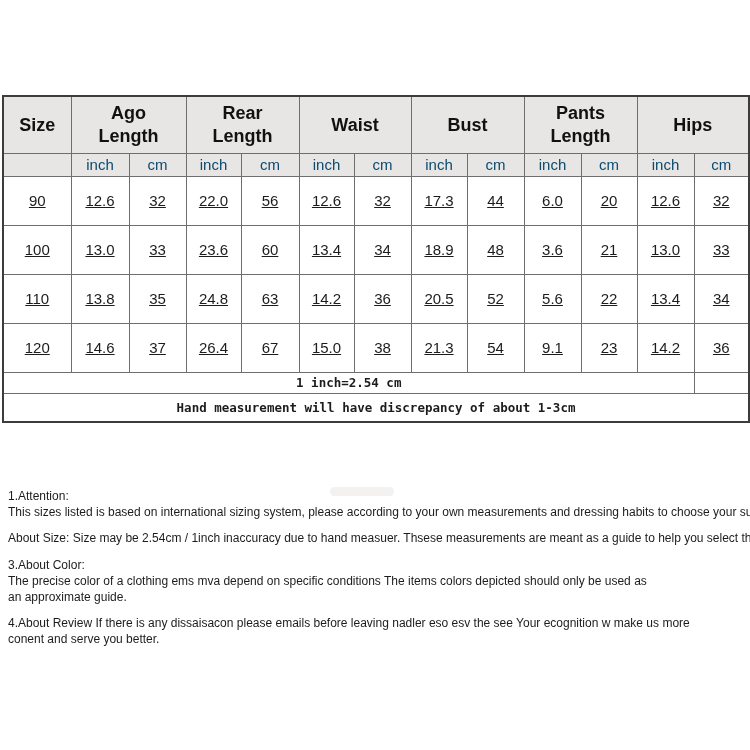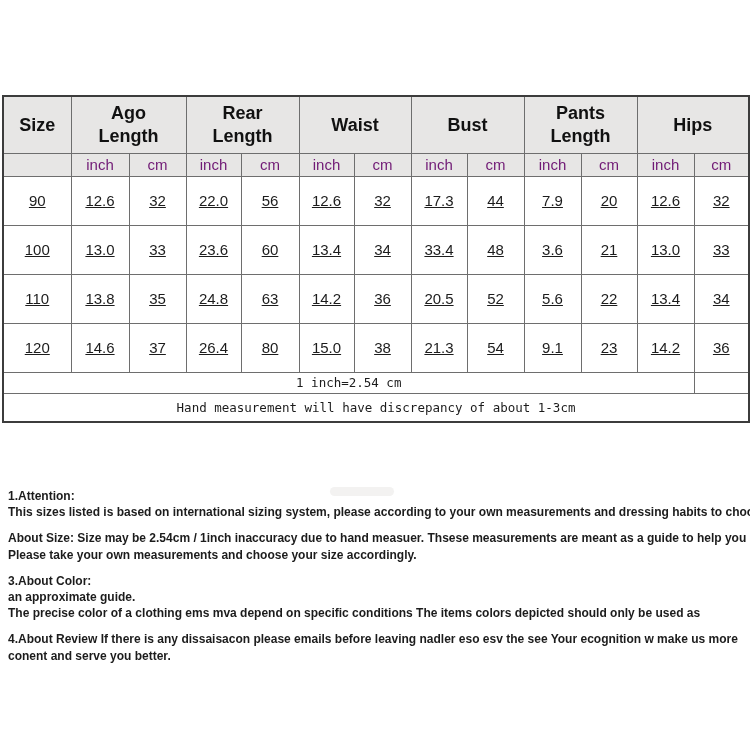--- a/index.html
+++ b/index.html
@@ -24,7 +24,7 @@
   }
   .hdr-inner{max-width:86px;margin:0 auto;line-height:1.25;}
   tr.units-row{height:23px;}
-  th.unit{background:#e7e6e5;font-size:15px;font-weight:normal;color:#701a75;}
+  th.unit{background:#e7e6e5;font-size:15px;font-weight:normal;color:#0c4a6e;}
   tr.data-row{height:49px;text-decoration:underline;}
   tr.data-row td{font-size:15px;background:#ffffff;}
   tr.foot1{height:21px;}

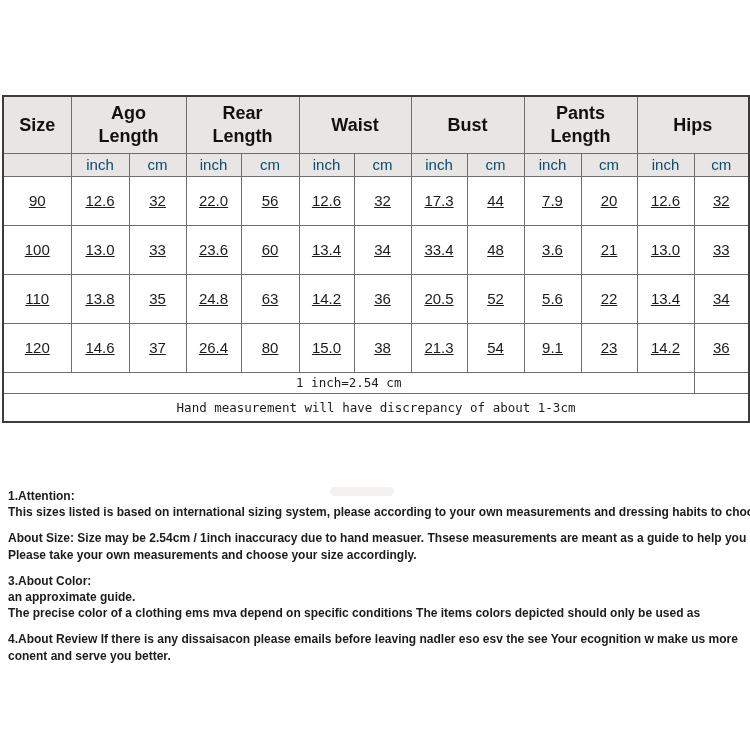--- a/index.html
+++ b/index.html
@@ -111,7 +111,7 @@
     <td>32</td>
     <td>17.3</td>
     <td>44</td>
-    <td>7.9</td>
+    <td>6.0</td>
     <td>20</td>
     <td>12.6</td>
     <td>32</td>

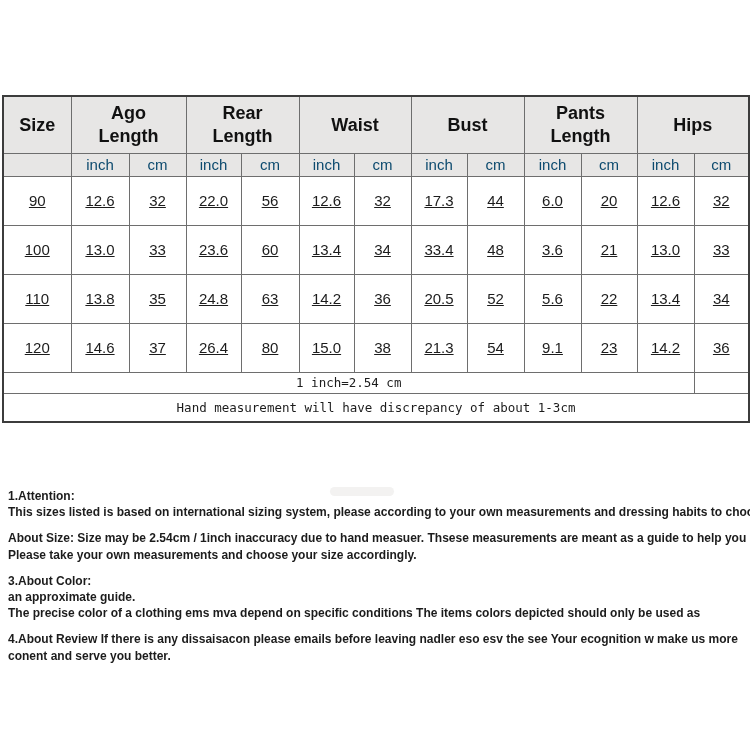--- a/index.html
+++ b/index.html
@@ -124,7 +124,7 @@
     <td>60</td>
     <td>13.4</td>
     <td>34</td>
-    <td>33.4</td>
+    <td>18.9</td>
     <td>48</td>
     <td>3.6</td>
     <td>21</td>

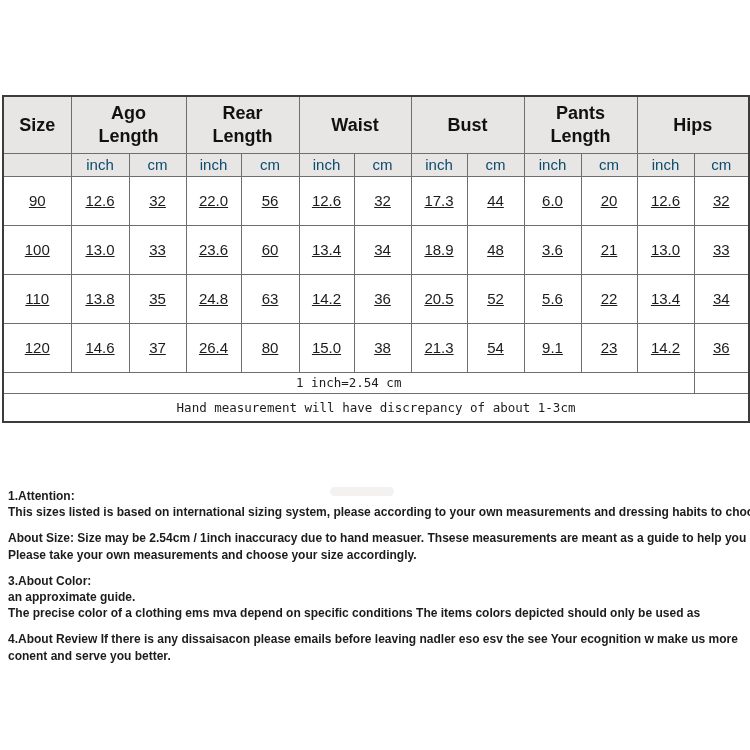--- a/index.html
+++ b/index.html
@@ -151,7 +151,7 @@
     <td>14.6</td>
     <td>37</td>
     <td>26.4</td>
-    <td>80</td>
+    <td>67</td>
     <td>15.0</td>
     <td>38</td>
     <td>21.3</td>

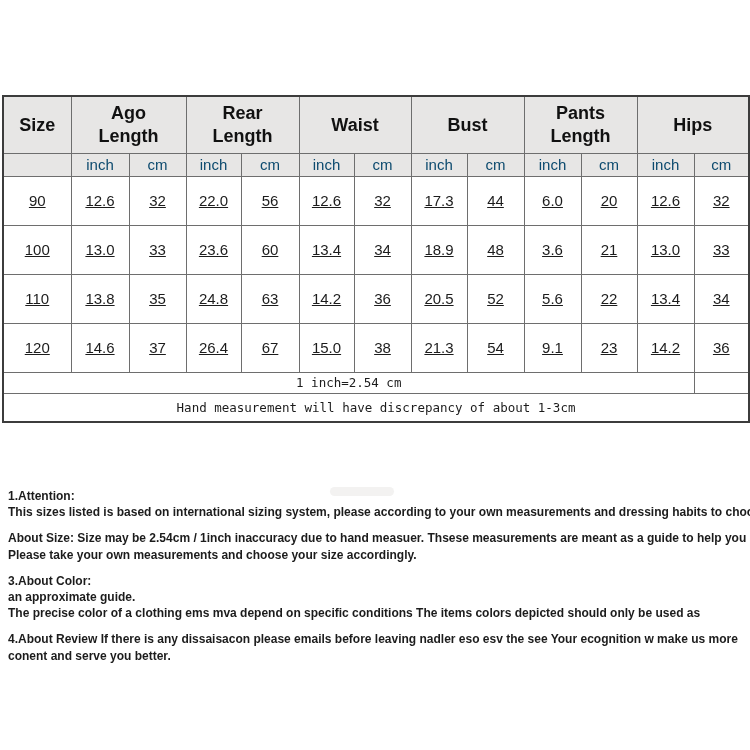--- a/index.html
+++ b/index.html
@@ -31,7 +31,7 @@
   tr.foot2{height:29px;border-radius:8px;}
   td.mono{
     font-family:"DejaVu Sans Mono","Liberation Mono",monospace;
-    font-weight:normal;font-size:12.5px;background:#ffffff;
+    font-weight:bold;font-size:12.5px;background:#ffffff;
   }
   .notes{position:absolute;left:8px;top:488px;width:742px;}
   .note{margin:0 4px 10px 0;font-weight:bold;}

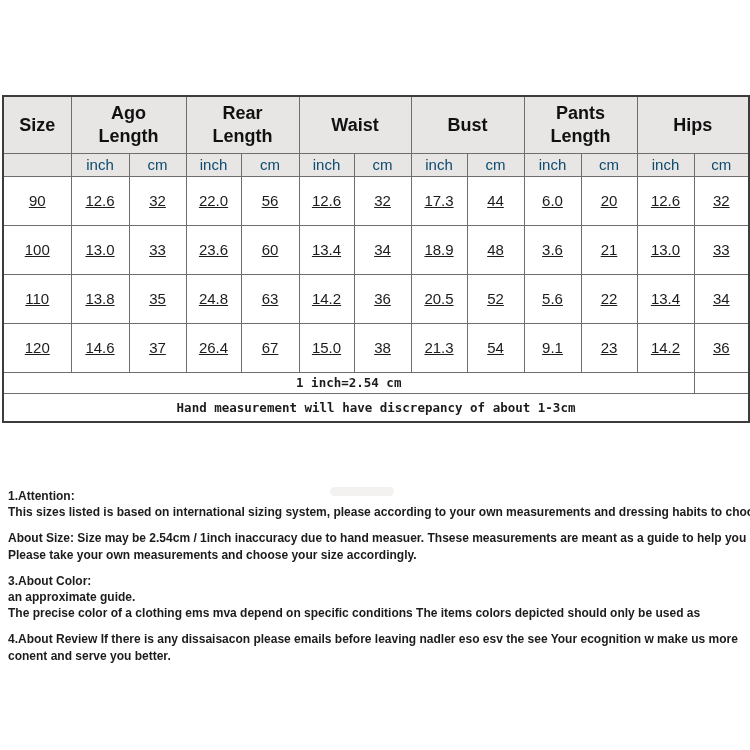--- a/index.html
+++ b/index.html
@@ -34,7 +34,7 @@
     font-weight:bold;font-size:12.5px;background:#ffffff;
   }
   .notes{position:absolute;left:8px;top:488px;width:742px;}
-  .note{margin:0 4px 10px 0;font-weight:bold;}
+  .note{margin:0 4px 10px 0;}
   .note-line{font-size:12px;line-height:16.2px;white-space:nowrap;}
   .smudge{
     position:absolute;left:330px;top:487px;width:64px;height:9px;

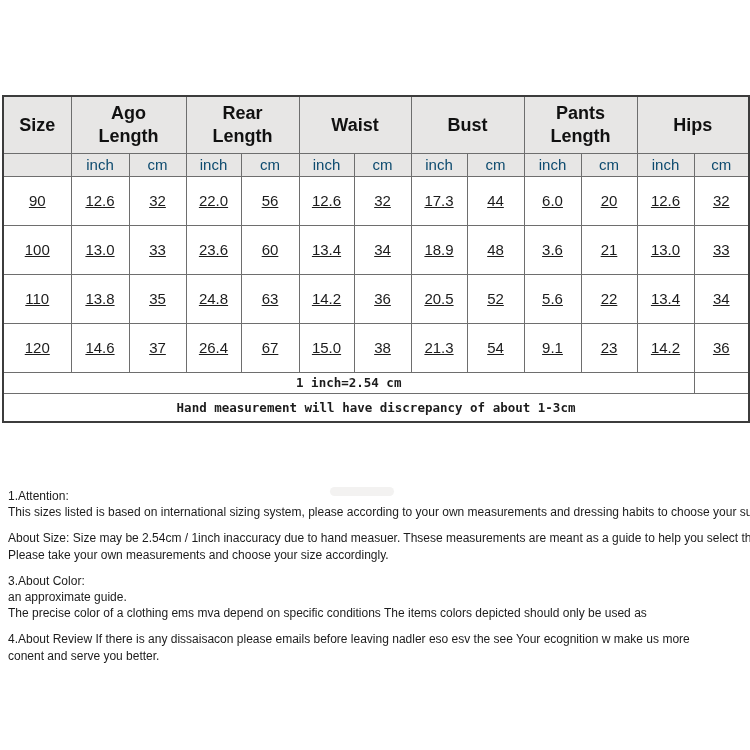--- a/index.html
+++ b/index.html
@@ -178,7 +178,6 @@
   </div>
   <div class="note">
     <div class="note-line">About Size: Size may be 2.54cm / 1inch inaccuracy due to hand measuer. Thsese measurements are meant as a guide to help you select the correct size.</div>
-    <div class="note-line">Please take your own measurements and choose your size accordingly.</div>
   </div>
   <div class="note">
     <div class="note-line">3.About Color:</div>

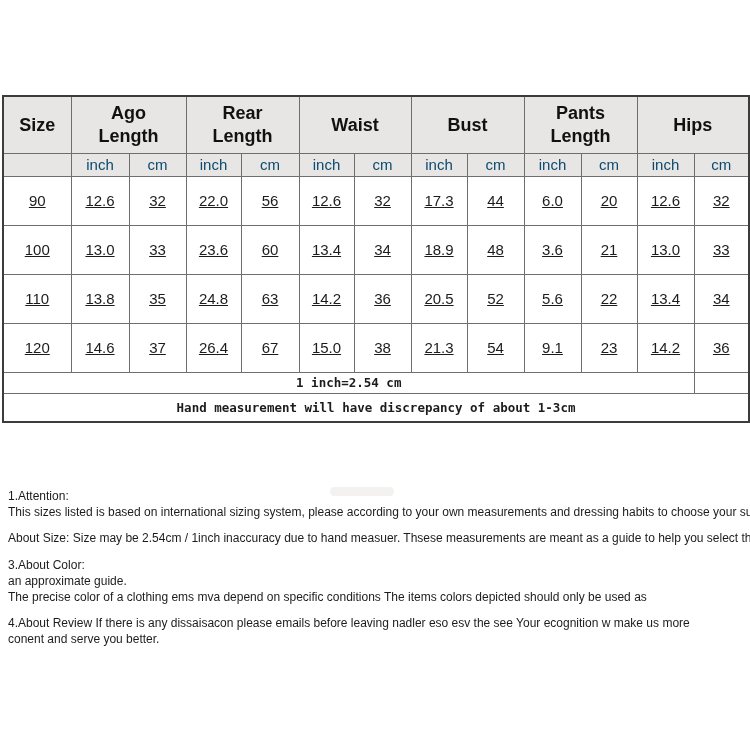--- a/index.html
+++ b/index.html
@@ -181,8 +181,8 @@
   </div>
   <div class="note">
     <div class="note-line">3.About Color:</div>
+    <div class="note-line">The precise color of a clothing ems mva depend on specific conditions The items colors depicted should only be used as</div>
     <div class="note-line">an approximate guide.</div>
-    <div class="note-line">The precise color of a clothing ems mva depend on specific conditions The items colors depicted should only be used as</div>
   </div>
   <div class="note">
     <div class="note-line">4.About Review If there is any dissaisacon please emails before leaving nadler eso esv the see Your ecognition w make us more</div>

